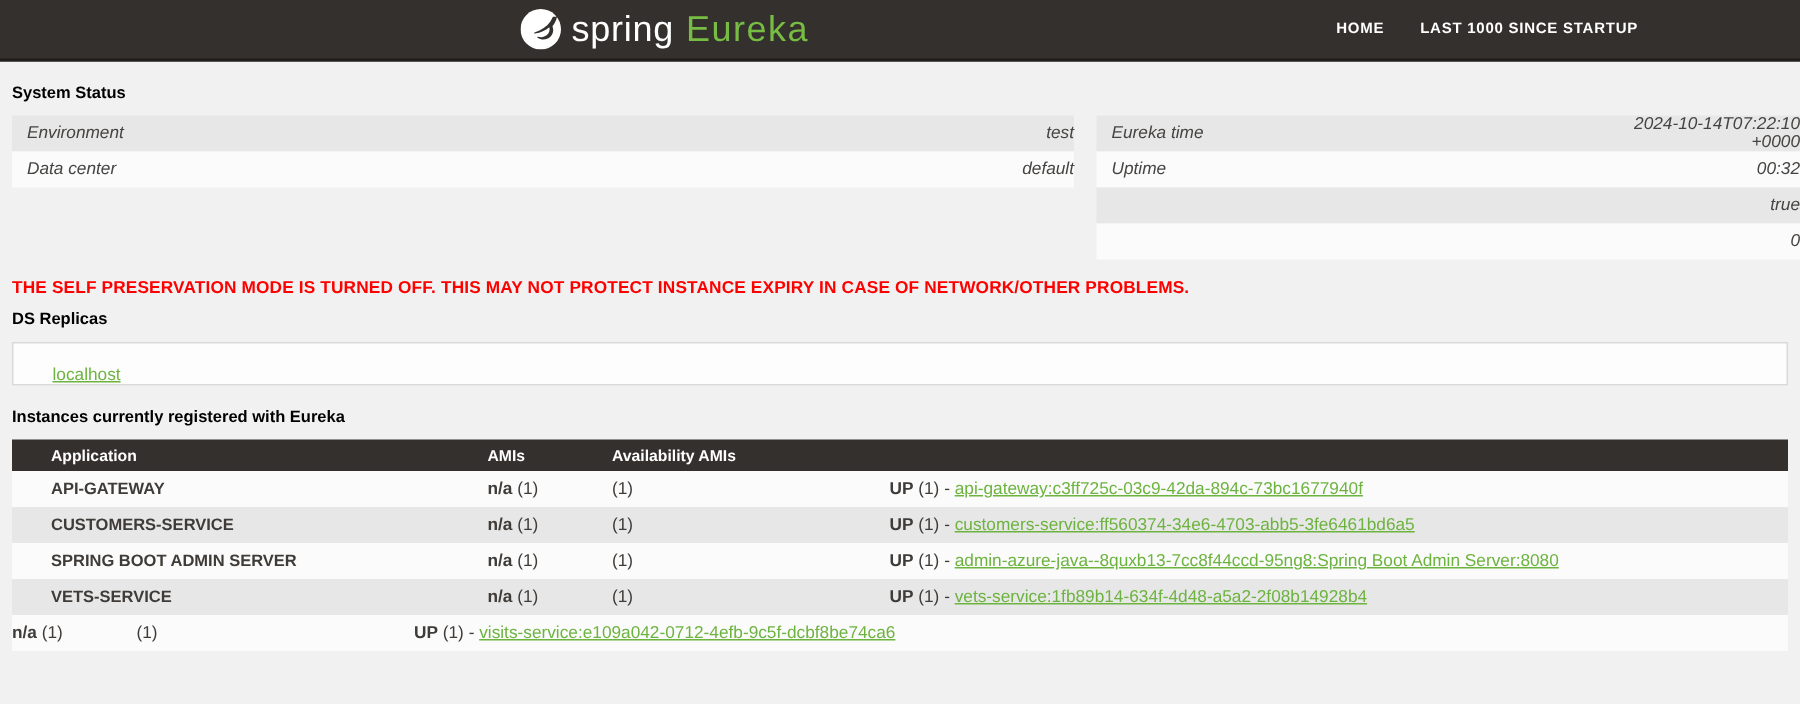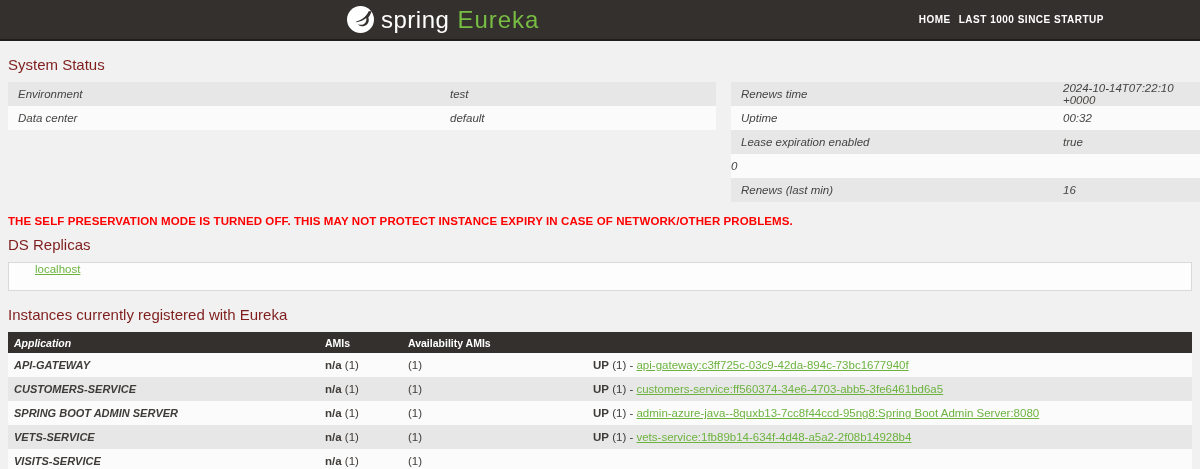--- a/index.html
+++ b/index.html
@@ -40,11 +40,11 @@
   }
   .top-nav {
     position: absolute;
-    right: 96px; top: 0;
+    right: 108px; top: 0;
     height: 39px;
     display: flex;
     align-items: center;
-    gap: 8px;
+    gap: 24px;
   }
   .top-nav a {
     color: #ffffff;

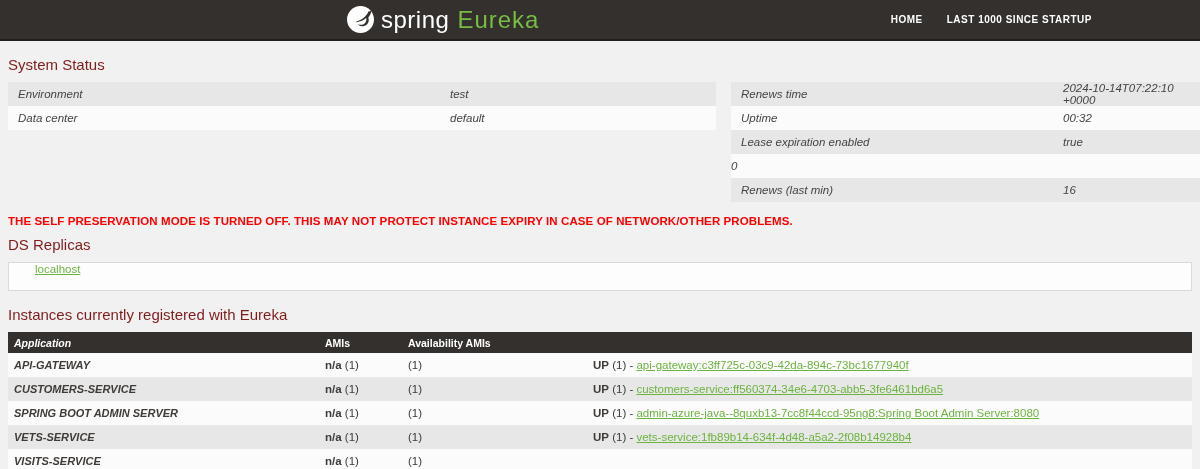--- a/index.html
+++ b/index.html
@@ -56,9 +56,9 @@
   }
   
   .h-section {
-    font-size: 15px;
-    font-weight: normal;
-    color: #7f1d1d;
+    font-size: 11px;
+    font-weight: bold;
+    color: #000000;
     margin-left: 8px;
   }
   #system-status-title { padding-top: 15px; margin-bottom: 9px; }

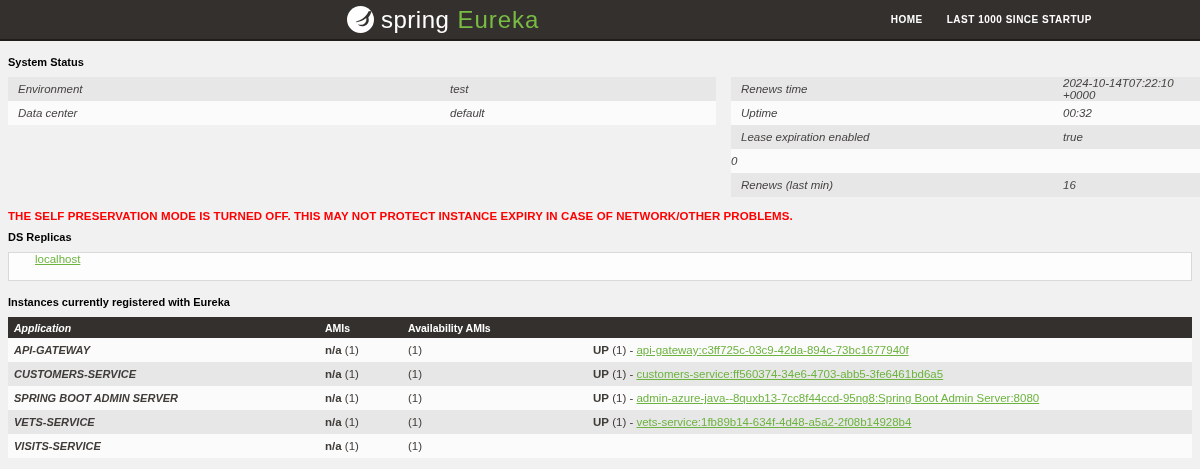--- a/index.html
+++ b/index.html
@@ -76,7 +76,7 @@
   .kv-row:nth-child(even) { background: #fbfbfb; }
   .kv-table.left  .kv-label { width: 442px; padding-left: 10px; }
   .kv-table.right .kv-label { width: 332px; padding-left: 10px; }
-  .kv-value { flex: 1; }
+  .kv-value { flex: 1; text-align: right; }
   
   .warning {
     margin: 13px 0 0 8px;

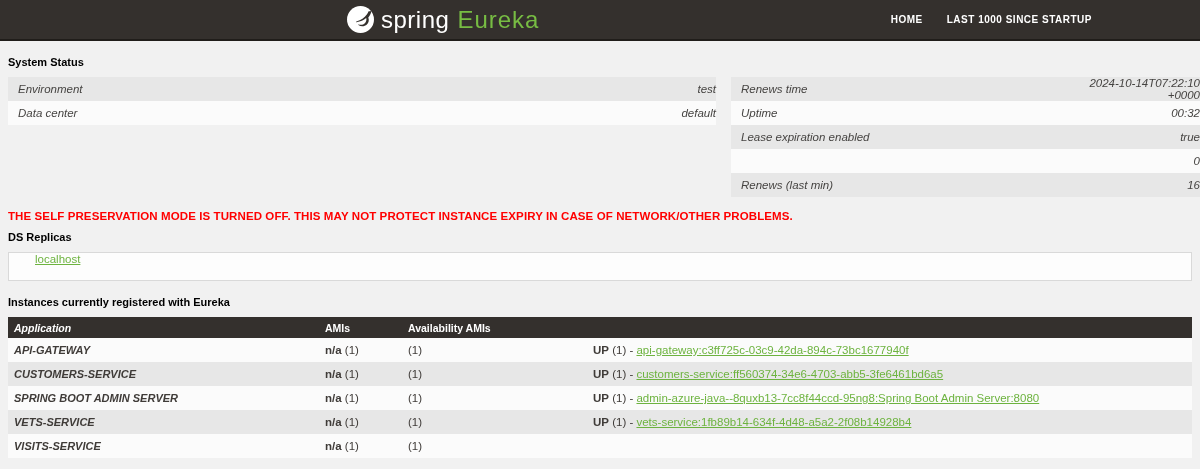--- a/index.html
+++ b/index.html
@@ -164,7 +164,7 @@
   </div>
   <div class="kv-table right">
     <div class="kv-row">
-      <div class="kv-label">Renews time</div>
+      <div class="kv-label">Eureka time</div>
       <div class="kv-value">2024-10-14T07:22:10 +0000</div>
     </div>
     <div class="kv-row">

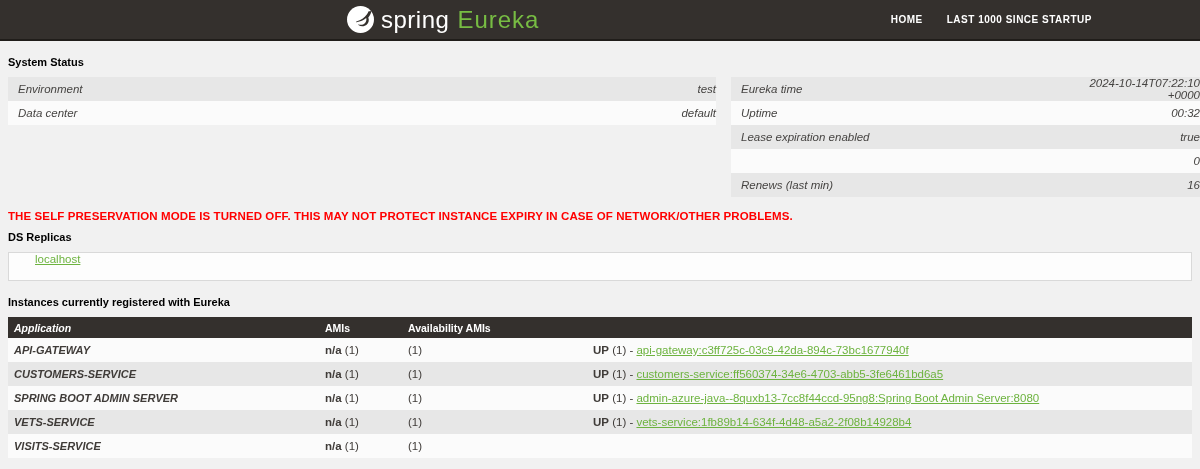--- a/index.html
+++ b/index.html
@@ -172,7 +172,6 @@
       <div class="kv-value">00:32</div>
     </div>
     <div class="kv-row">
-      <div class="kv-label">Lease expiration enabled</div>
       <div class="kv-value">true</div>
     </div>
     <div class="kv-row">

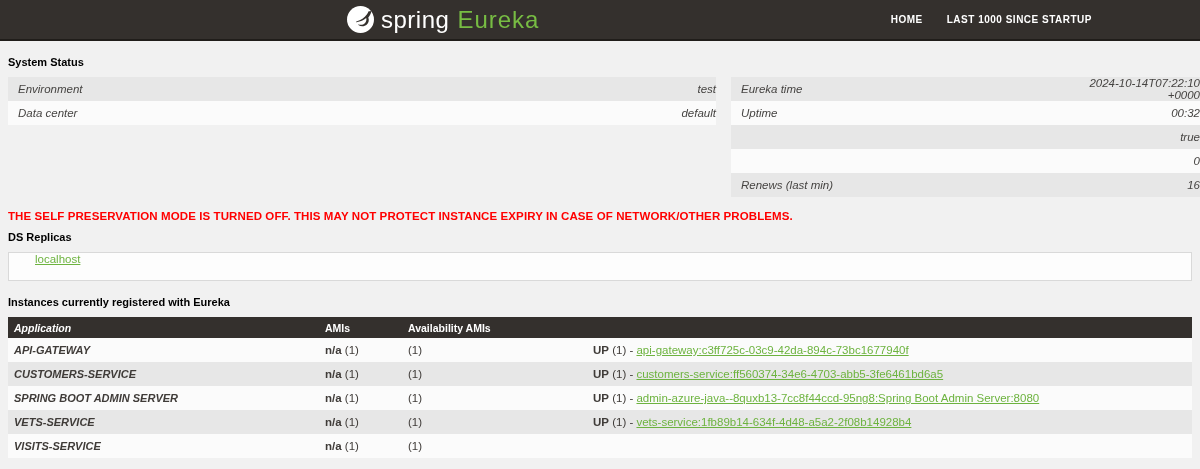--- a/index.html
+++ b/index.html
@@ -177,10 +177,6 @@
     <div class="kv-row">
       <div class="kv-value">0</div>
     </div>
-    <div class="kv-row">
-      <div class="kv-label">Renews (last min)</div>
-      <div class="kv-value">16</div>
-    </div>
   </div>
 </div>
 

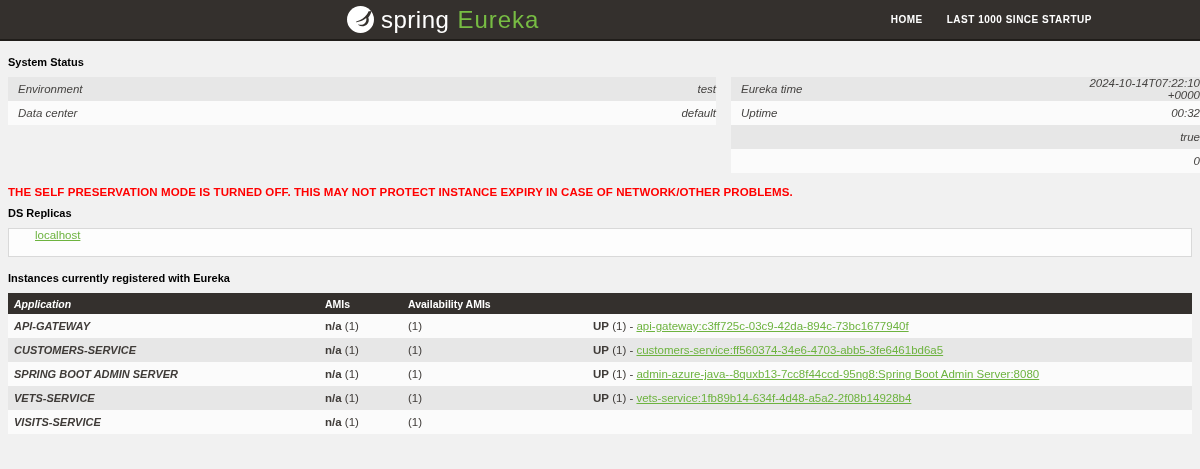--- a/index.html
+++ b/index.html
@@ -93,7 +93,7 @@
     background: #fdfdfd;
     border: 1px solid #d9d9d9;
     display: flex;
-    align-items: flex-start;
+    align-items: flex-end;
     padding-left: 26px;
   }
   a.glink {

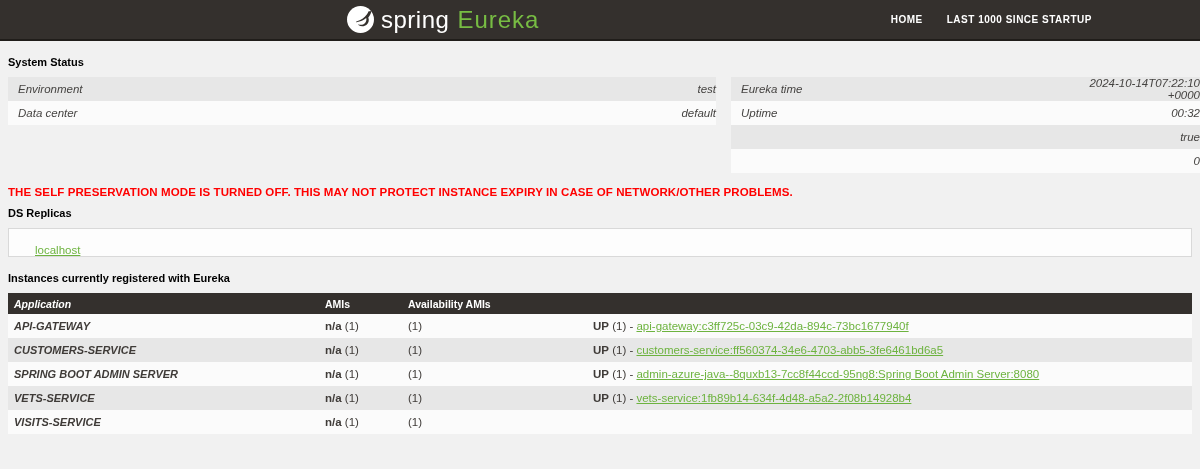--- a/index.html
+++ b/index.html
@@ -122,7 +122,7 @@
   }
   .inst-row:nth-child(odd)  { background: #e7e7e7; }
   .inst-row:nth-child(even) { background: #fbfbfb; }
-  .c-app   { width: 317px; padding-left: 6px; font-style: italic; }
+  .c-app   { width: 317px; padding-left: 26px; }
   .c-amis  { width: 83px; }
   .c-zones { width: 185px; }
   .c-status{ flex: 1; white-space: nowrap; overflow: hidden; }

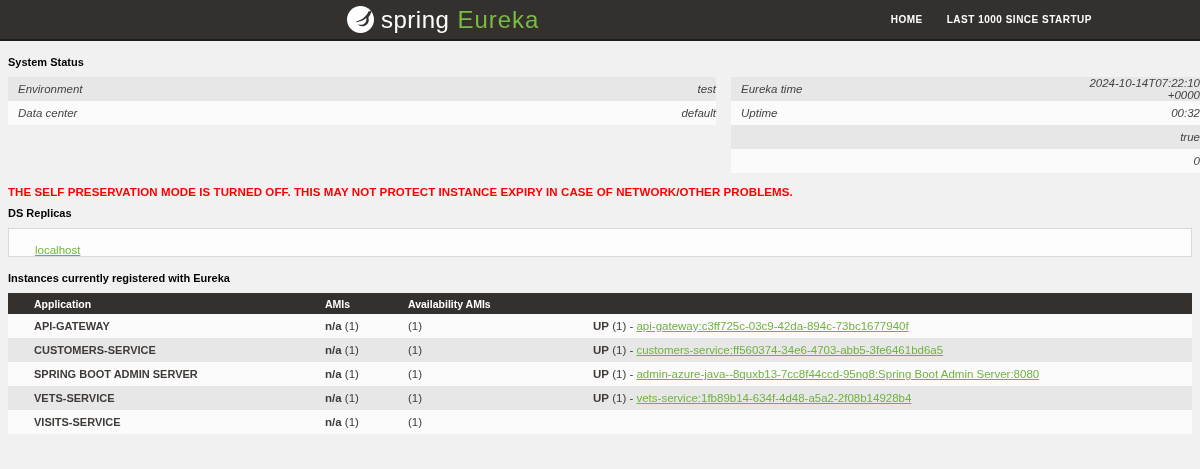--- a/index.html
+++ b/index.html
@@ -225,7 +225,6 @@
   </div>
 
   <div class="inst-row">
-    <div class="c-app">VISITS-SERVICE</div>
     <div class="c-amis"><span class="b">n/a</span><span> (1)</span></div>
     <div class="c-zones">(1)</div>
   </div>

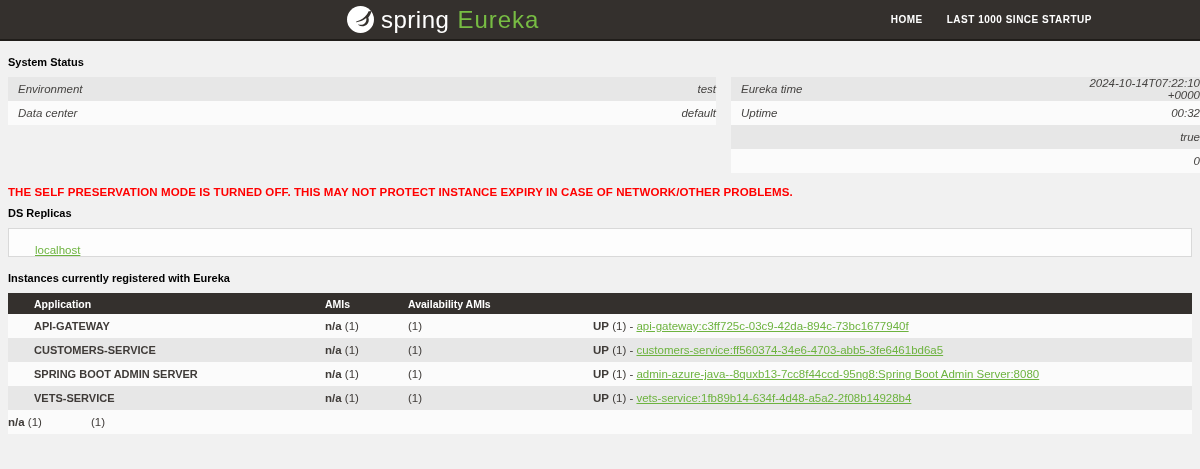--- a/index.html
+++ b/index.html
@@ -227,6 +227,7 @@
   <div class="inst-row">
     <div class="c-amis"><span class="b">n/a</span><span> (1)</span></div>
     <div class="c-zones">(1)</div>
+    <div class="c-status"><span class="b">UP</span><span> (1) - </span><a class="glink">visits-service:e109a042-0712-4efb-9c5f-dcbf8be74ca6</a></div>
   </div>
 </div>
 

